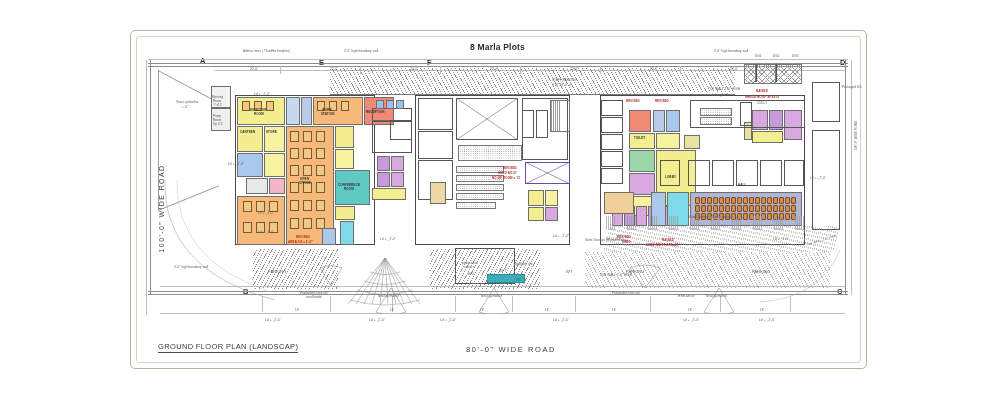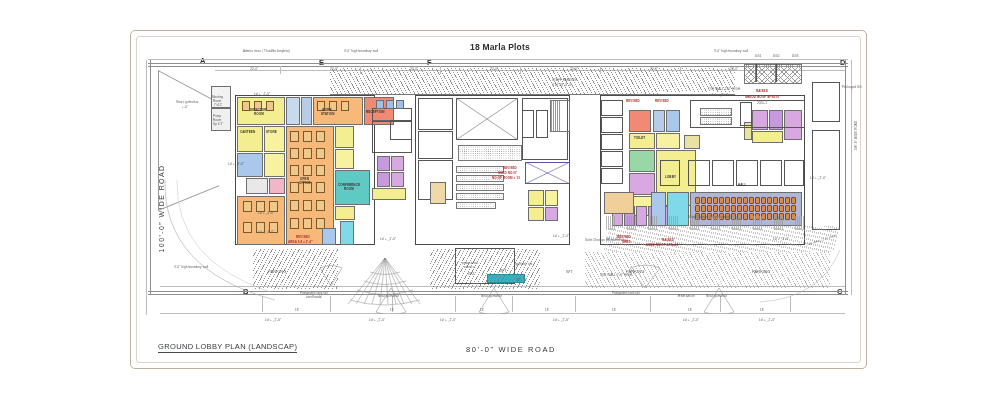--- a/index.html
+++ b/index.html
@@ -66,7 +66,7 @@
   <div class="frame"></div>
   <div class="frame-inner"></div>
 
-  <div class="title-main">18 Marla Plots</div>
+  <div class="title-main">8 Marla Plots</div>
   <div class="title-bottom">GROUND LOBBY PLAN  (LANDSCAP)</div>
   <div class="road-bottom">80'-0"   WIDE   ROAD</div>
   <div class="road-left">100'-0"   WIDE   ROAD</div>

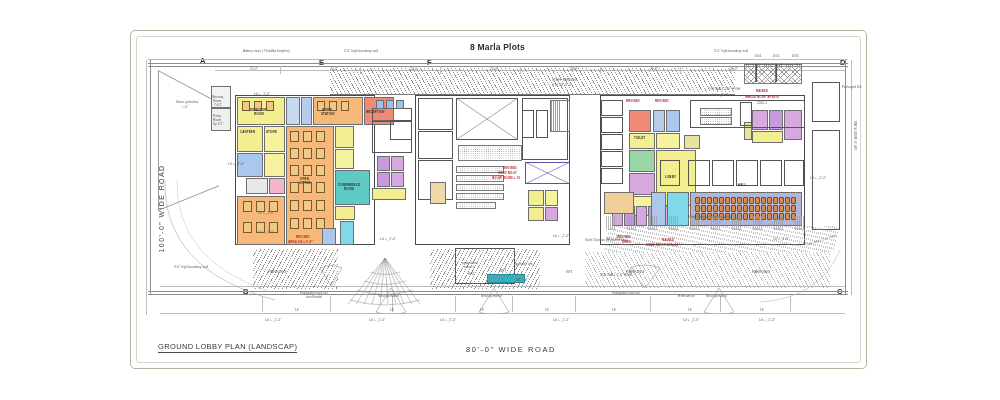--- a/index.html
+++ b/index.html
@@ -67,7 +67,7 @@
   <div class="frame-inner"></div>
 
   <div class="title-main">8 Marla Plots</div>
-  <div class="title-bottom">GROUND LOBBY PLAN  (LANDSCAP)</div>
+  <div class="title-bottom">GROUND FLOOR PLAN  (LANDSCAP)</div>
   <div class="road-bottom">80'-0"   WIDE   ROAD</div>
   <div class="road-left">100'-0"   WIDE   ROAD</div>
 

